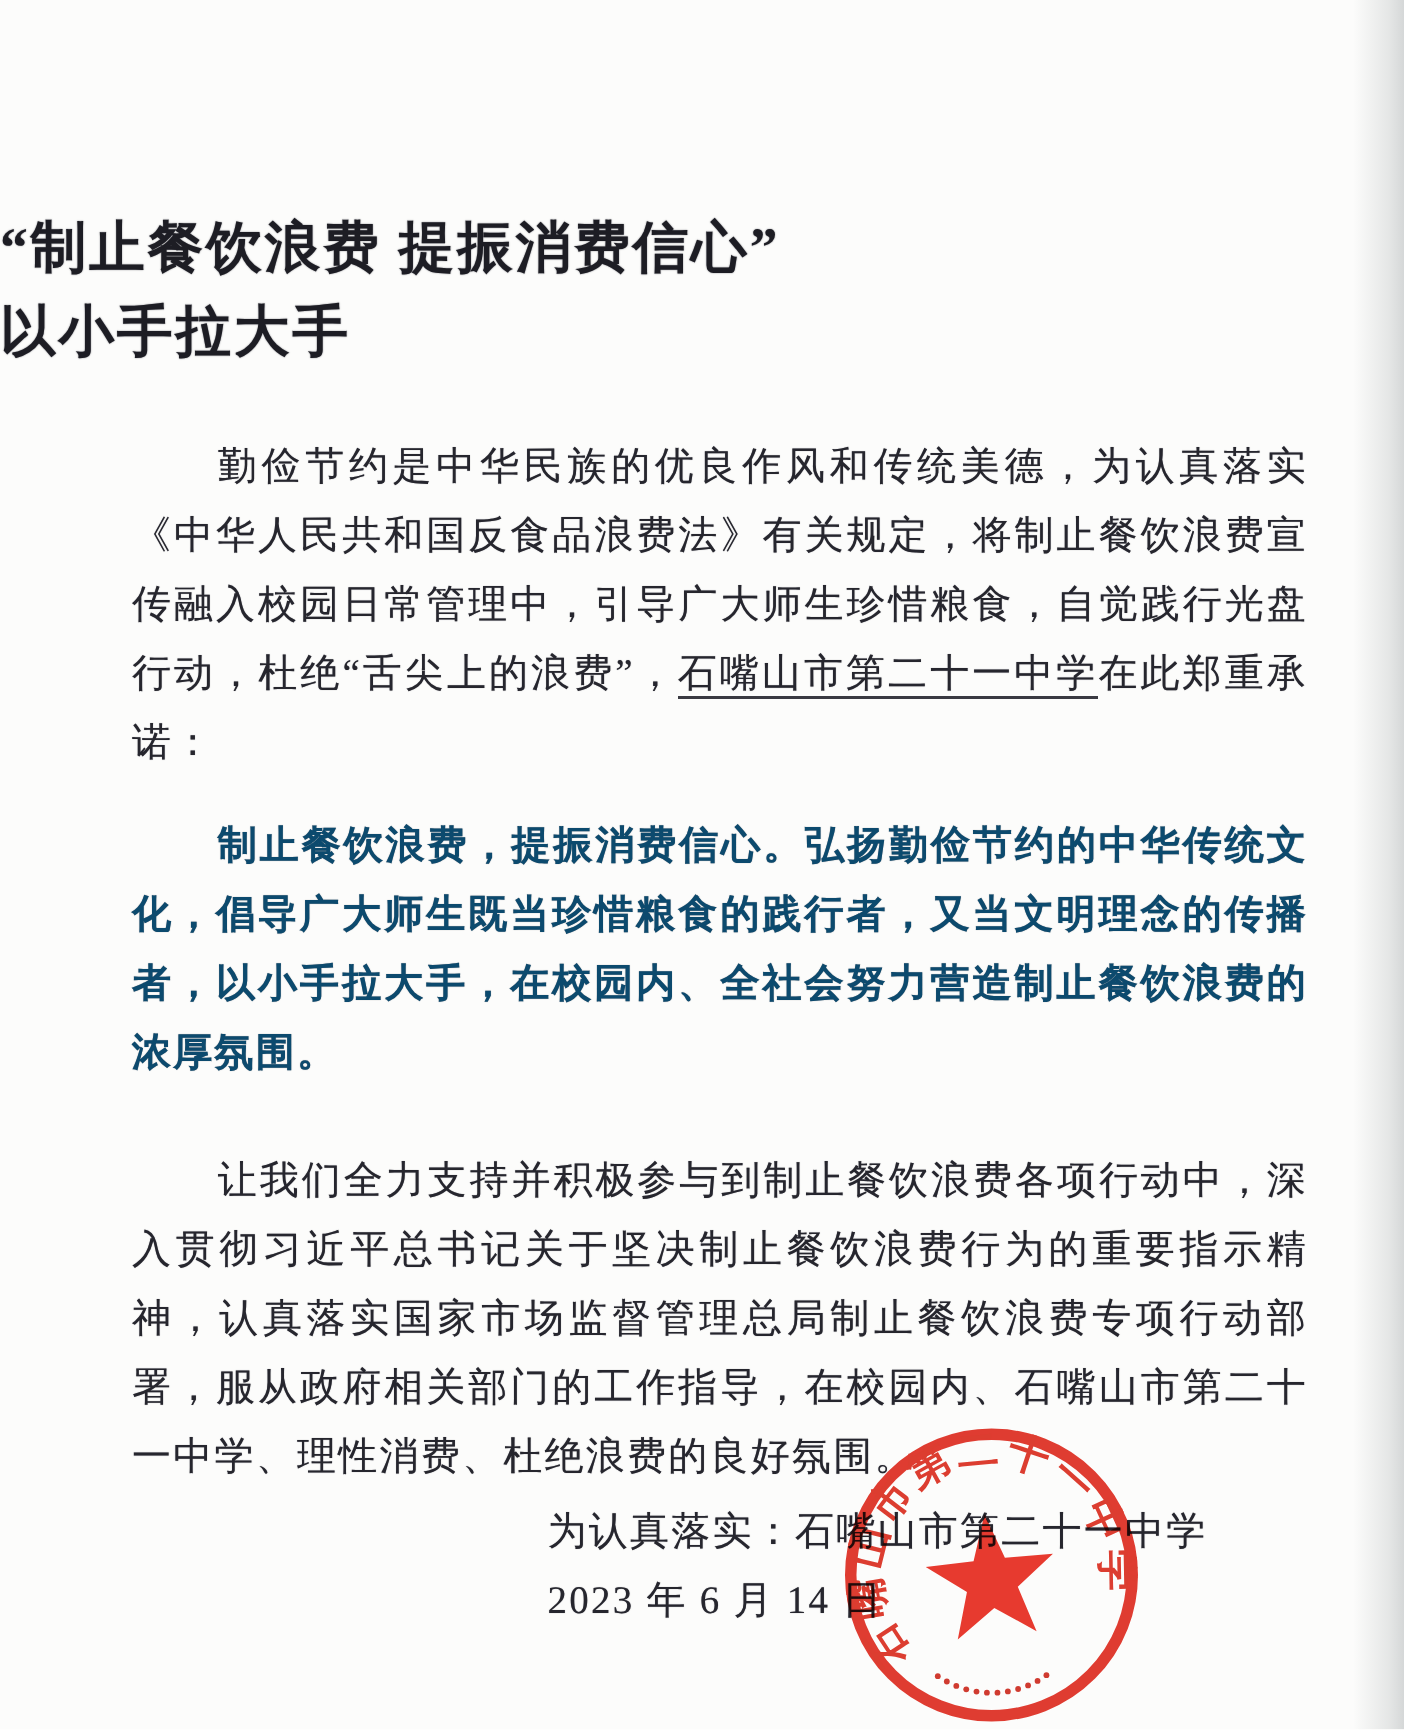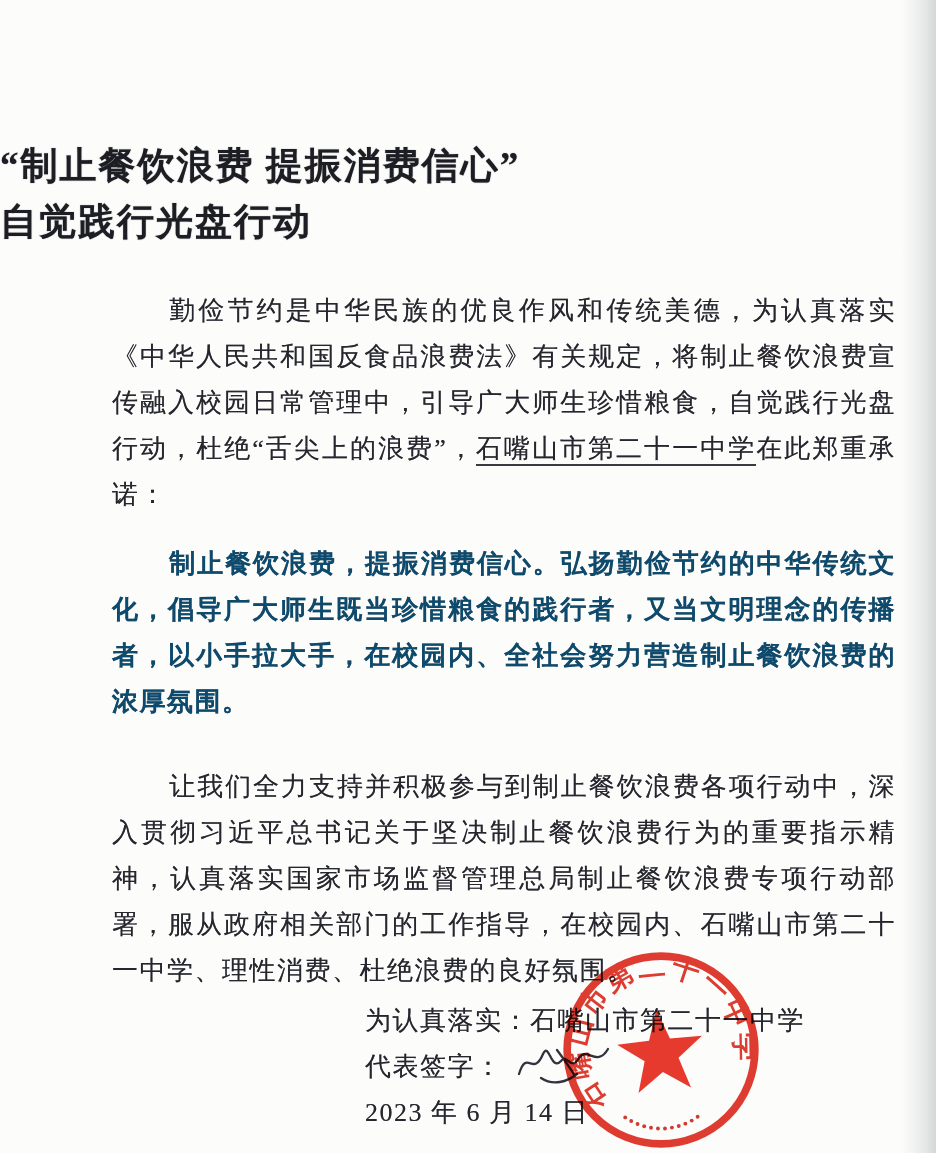--- a/index.html
+++ b/index.html
@@ -59,7 +59,7 @@
 
     <div class="title-block">
       <div class="title-line">“制止餐饮浪费 提振消费信心”</div>
-      <div class="title-line">自觉践行光盘行动</div>
+      <div class="title-line">以小手拉大手</div>
     </div>
 
     <div class="content">

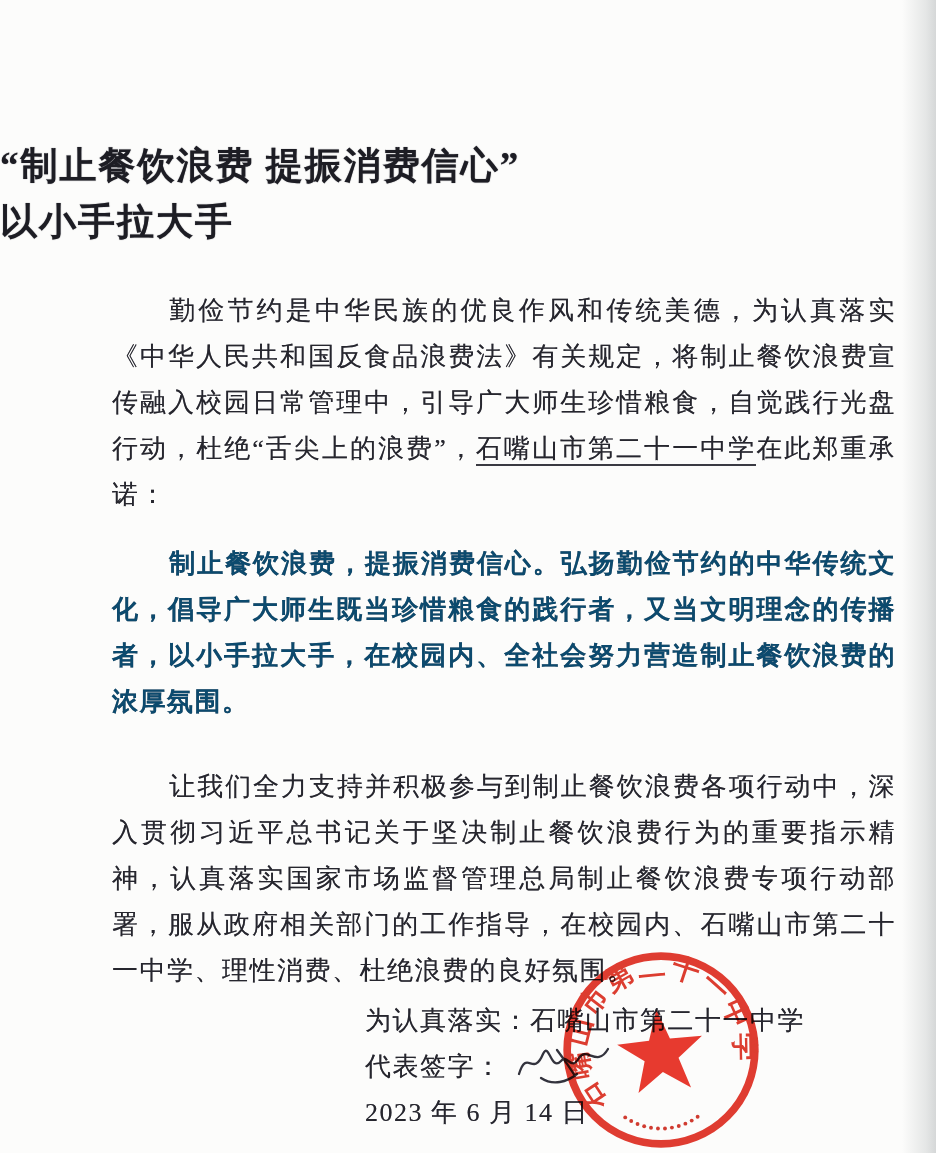--- a/index.html
+++ b/index.html
@@ -24,7 +24,7 @@
     color:#1d1d24; line-height:56px;
     text-shadow:0 0 1px rgba(25,25,35,.65);
   }
-  .content { width:784px; margin:38px auto 0 112px; }
+  .content { width:784px; margin:38px auto 0 88px; }
   .para {
     font-size:26px; line-height:46px; letter-spacing:1.5px;
     text-align:justify; text-justify:inter-ideograph;

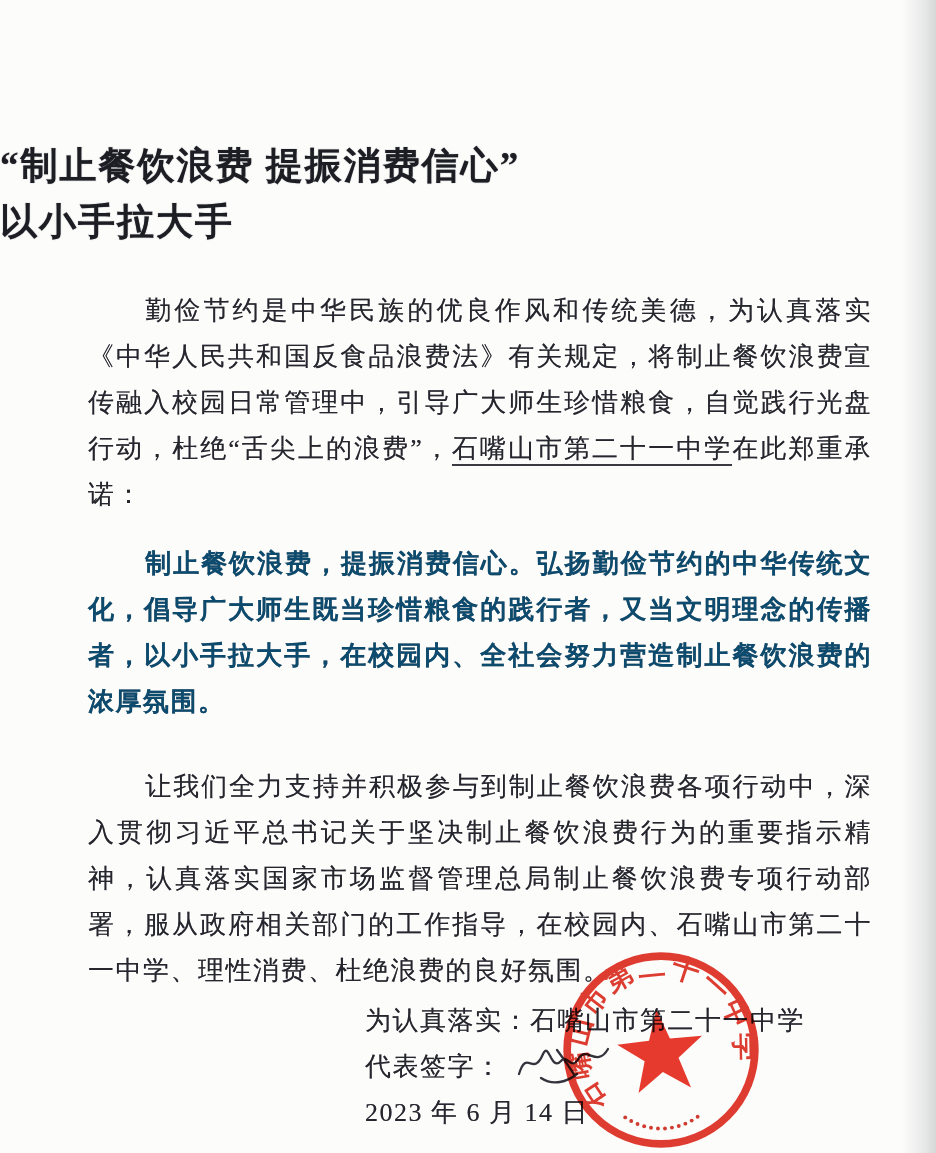--- a/index.html
+++ b/index.html
@@ -72,13 +72,6 @@
 
     <div class="sig-block">
       <div class="sig-row"><span>为认真落实：</span><span>石嘴山市第二十一中学</span></div>
-      <div class="sig-row"><span>代表签字：</span><svg class="sig-scribble" width="104" height="52" viewBox="0 0 104 52">
-          <g fill="none" stroke="#33333d" stroke-width="2.3" stroke-linecap="round">
-            <path d="M8,38 C16,12 22,42 32,18 C38,5 40,36 50,25 C56,17 60,36 68,22 C76,10 86,32 97,13"></path>
-            <path d="M30,42 C42,50 56,46 66,38"></path>
-            <path d="M46,14 C52,22 58,30 64,40"></path>
-          </g>
-        </svg></div>
       <div class="sig-row">2023 年 6 月 14 日</div>
     </div>
 

